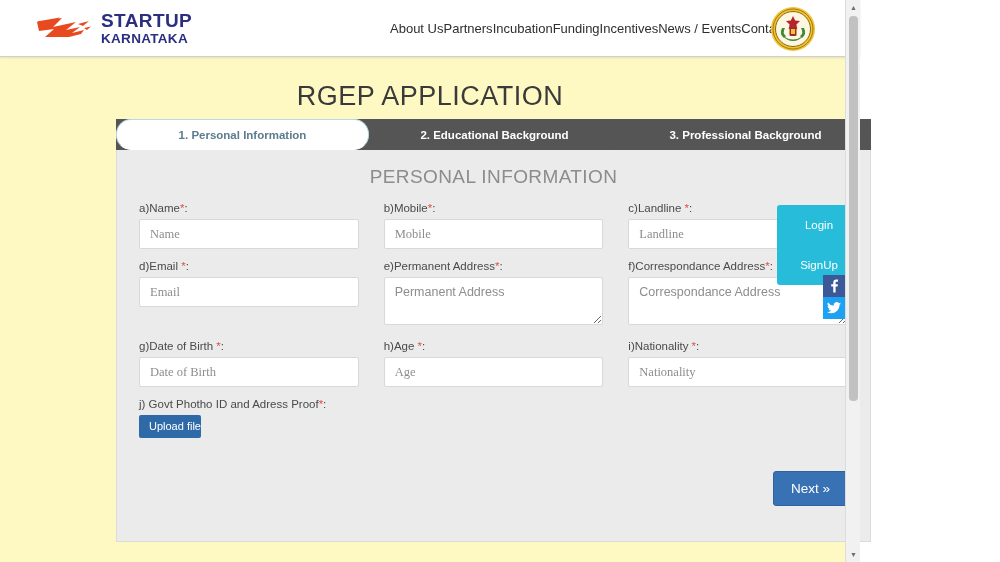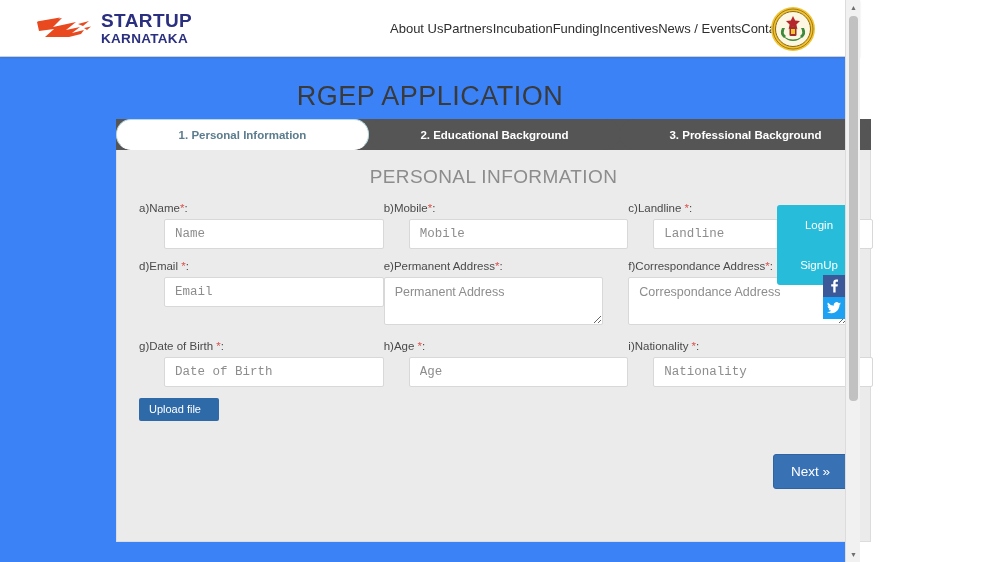--- a/index.html
+++ b/index.html
@@ -16,7 +16,7 @@
     position: relative;
     width: 860px;
     height: 562px;
-    background: #3b82f6;
+    background: #fef9c3;
   }
 
   

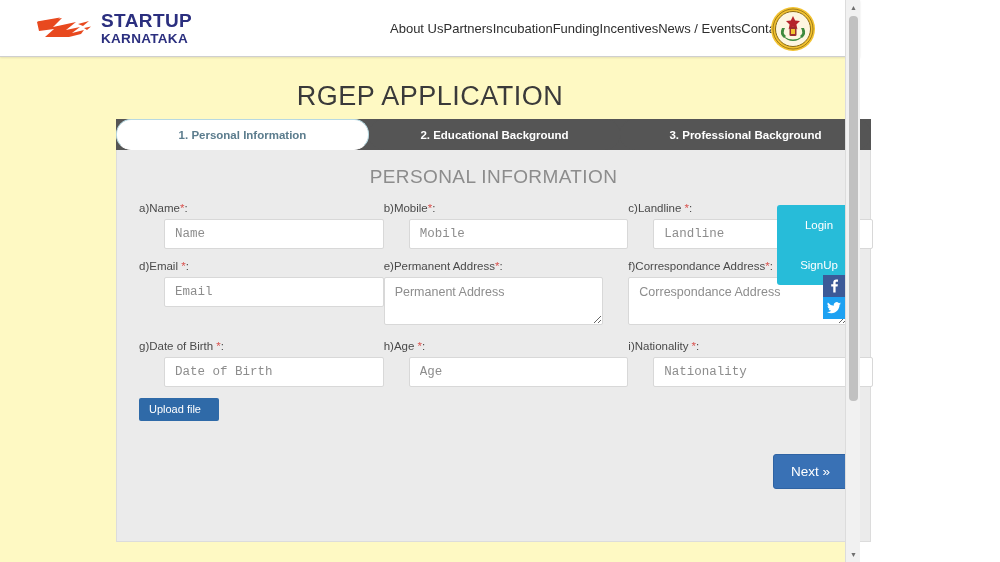--- a/index.html
+++ b/index.html
@@ -160,9 +160,8 @@
     padding: 0 10px;
     font-size: 12.5px;
     color: #8d8d8d;
-    font-family: Liberation Mono, monospace;
+    font-family: Liberation Serif, serif;
     outline: none;
-    margin-left: 25px;
   }
   .input::placeholder { color: #8d8d8d; opacity: 1; }
 

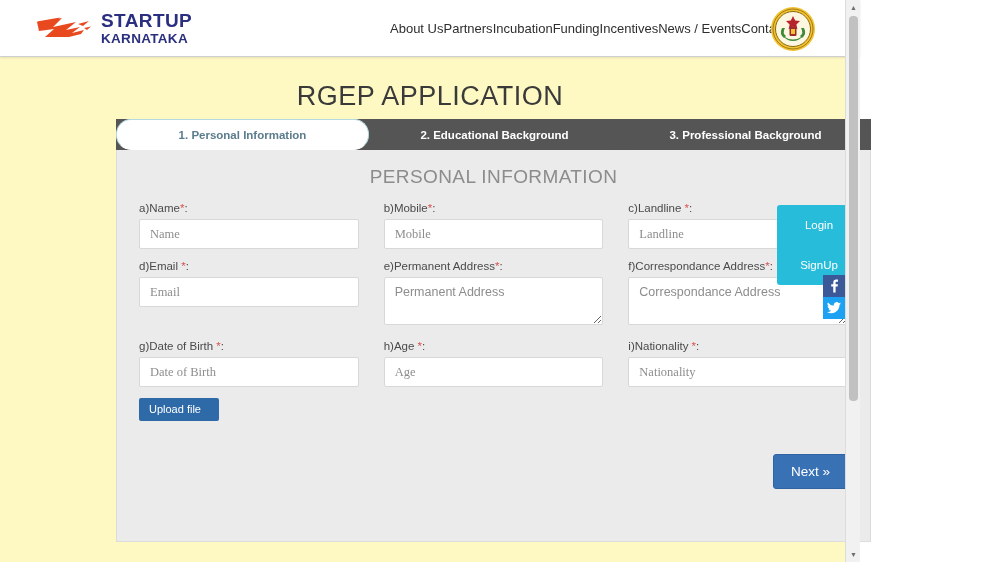--- a/index.html
+++ b/index.html
@@ -395,6 +395,9 @@
         </div>
 
         <div class="field">
+          <label class="field-label">
+            <span>j) Govt Photho ID and Adress Proof</span><span class="req">*</span><span>:</span>
+          </label>
           <button class="upload-btn" type="button">Upload file</button>
         </div>
 

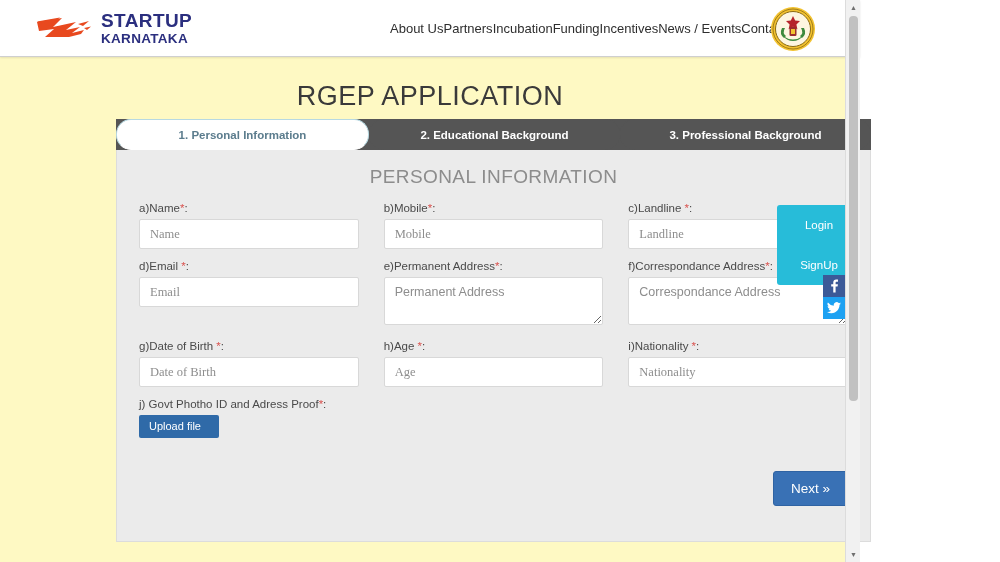--- a/index.html
+++ b/index.html
@@ -185,7 +185,7 @@
     background: #2f6aa8;
     color: #ffffff;
     font-size: 11px;
-    padding: 5px 18px 6px 10px;
+    padding: 5px 0 6px 10px;
     border: none;
     border-radius: 2px;
     cursor: pointer;

